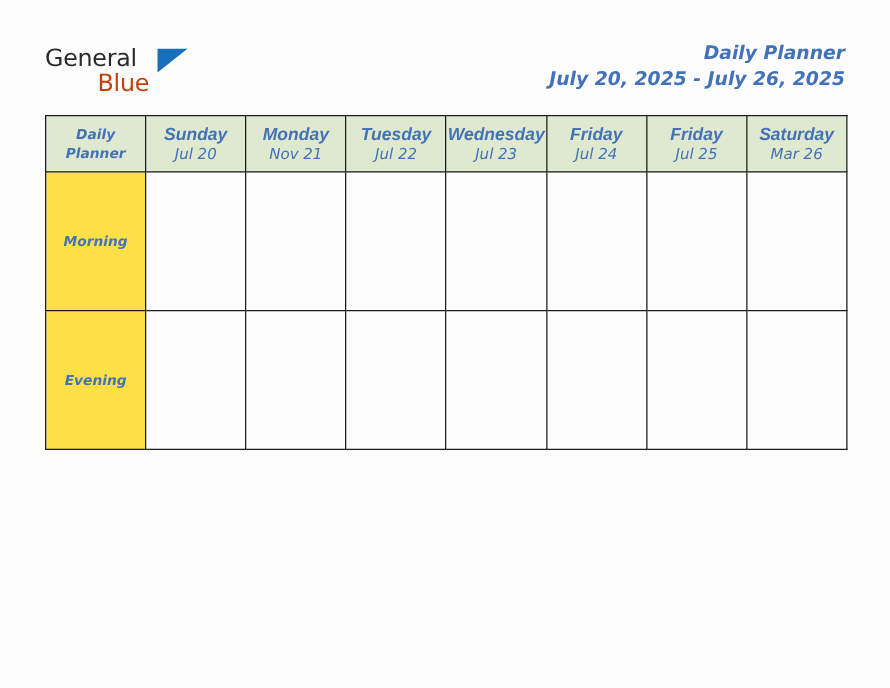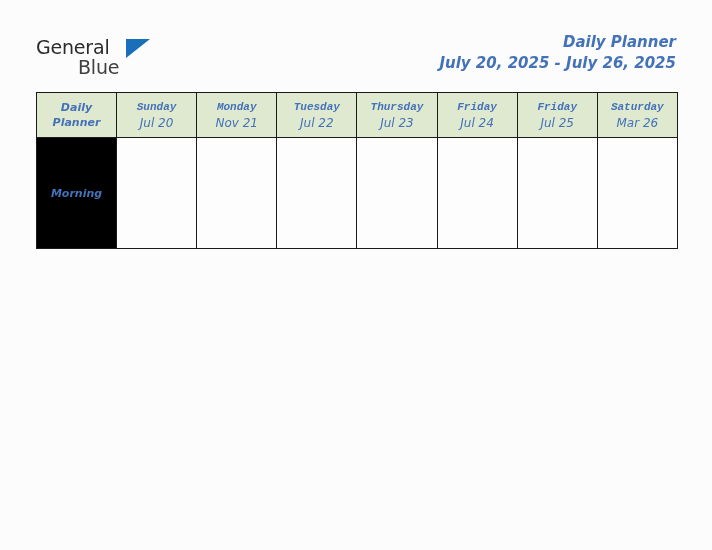--- a/index.html
+++ b/index.html
@@ -65,7 +65,7 @@
     font-family: "DejaVu Sans", sans-serif;
     font-size: 19px;
     font-weight: 400;
-    color: #404040;
+    color: #c2410c;
     letter-spacing: -0.2px;
     line-height: 22px;
   }

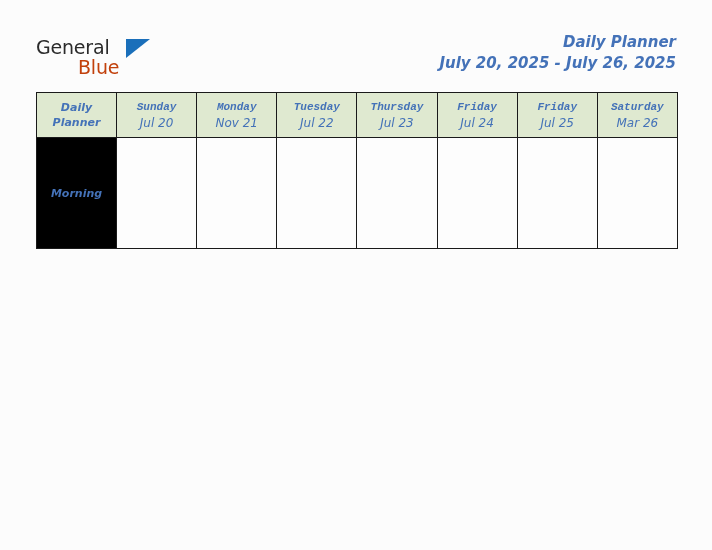--- a/index.html
+++ b/index.html
@@ -130,8 +130,8 @@
     line-height: 15px;
   }
   .day-name {
-    font-family: Liberation Mono, monospace;
-    font-size: 11px;
+    font-family: Liberation Sans, sans-serif;
+    font-size: 14px;
     font-style: italic;
     font-weight: bold;
     color: #4472b8;

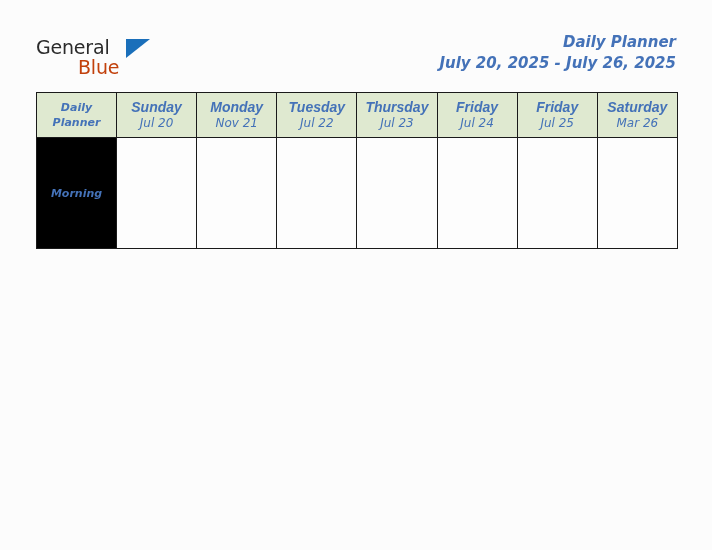--- a/index.html
+++ b/index.html
@@ -216,7 +216,7 @@
           <div class="day-date">Jul 22</div>
         </th>
         <th>
-          <div class="day-name">Thursday</div>
+          <div class="day-name">Wednesday</div>
           <div class="day-date">Jul 23</div>
         </th>
         <th>

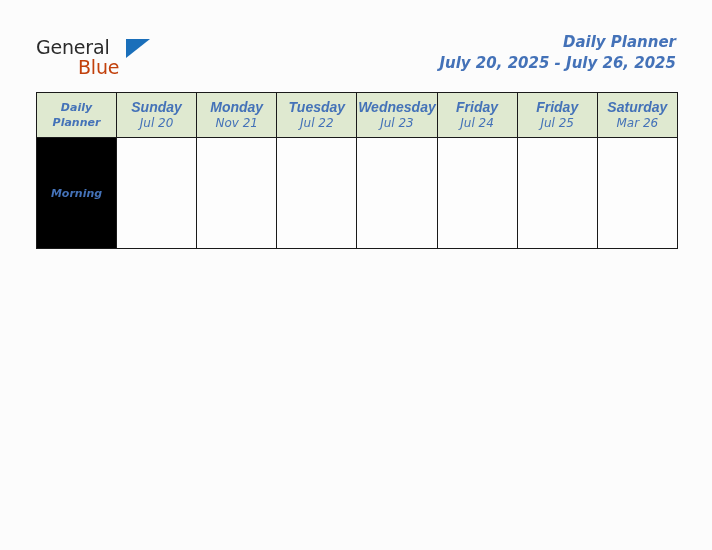--- a/index.html
+++ b/index.html
@@ -154,7 +154,7 @@
     vertical-align: middle;
   }
   .planner tbody td.row-label {
-    background: #000000;
+    background: #fde047;
     text-align: center;
   }
   .row-label-text {

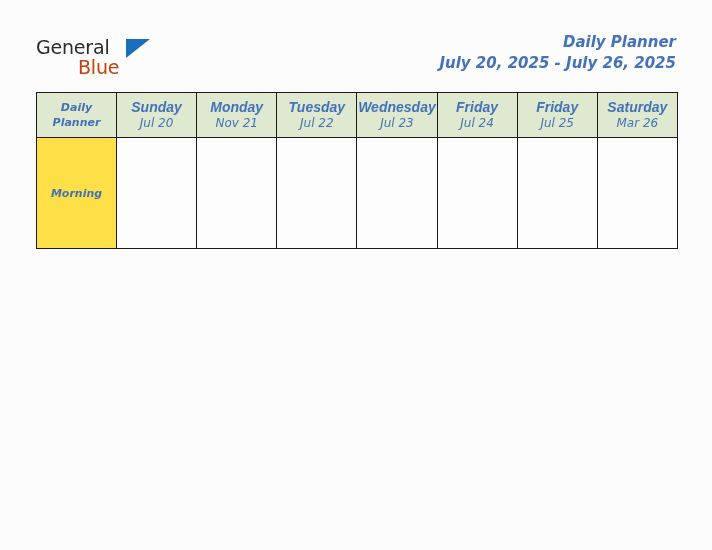--- a/index.html
+++ b/index.html
@@ -246,6 +246,18 @@
         <td class="slot-cell"></td>
         <td class="slot-cell"></td>
       </tr>
+      <tr>
+        <td class="row-label">
+          <div class="row-label-text">Evening</div>
+        </td>
+        <td class="slot-cell"></td>
+        <td class="slot-cell"></td>
+        <td class="slot-cell"></td>
+        <td class="slot-cell"></td>
+        <td class="slot-cell"></td>
+        <td class="slot-cell"></td>
+        <td class="slot-cell"></td>
+      </tr>
     </tbody>
   </table>
 

